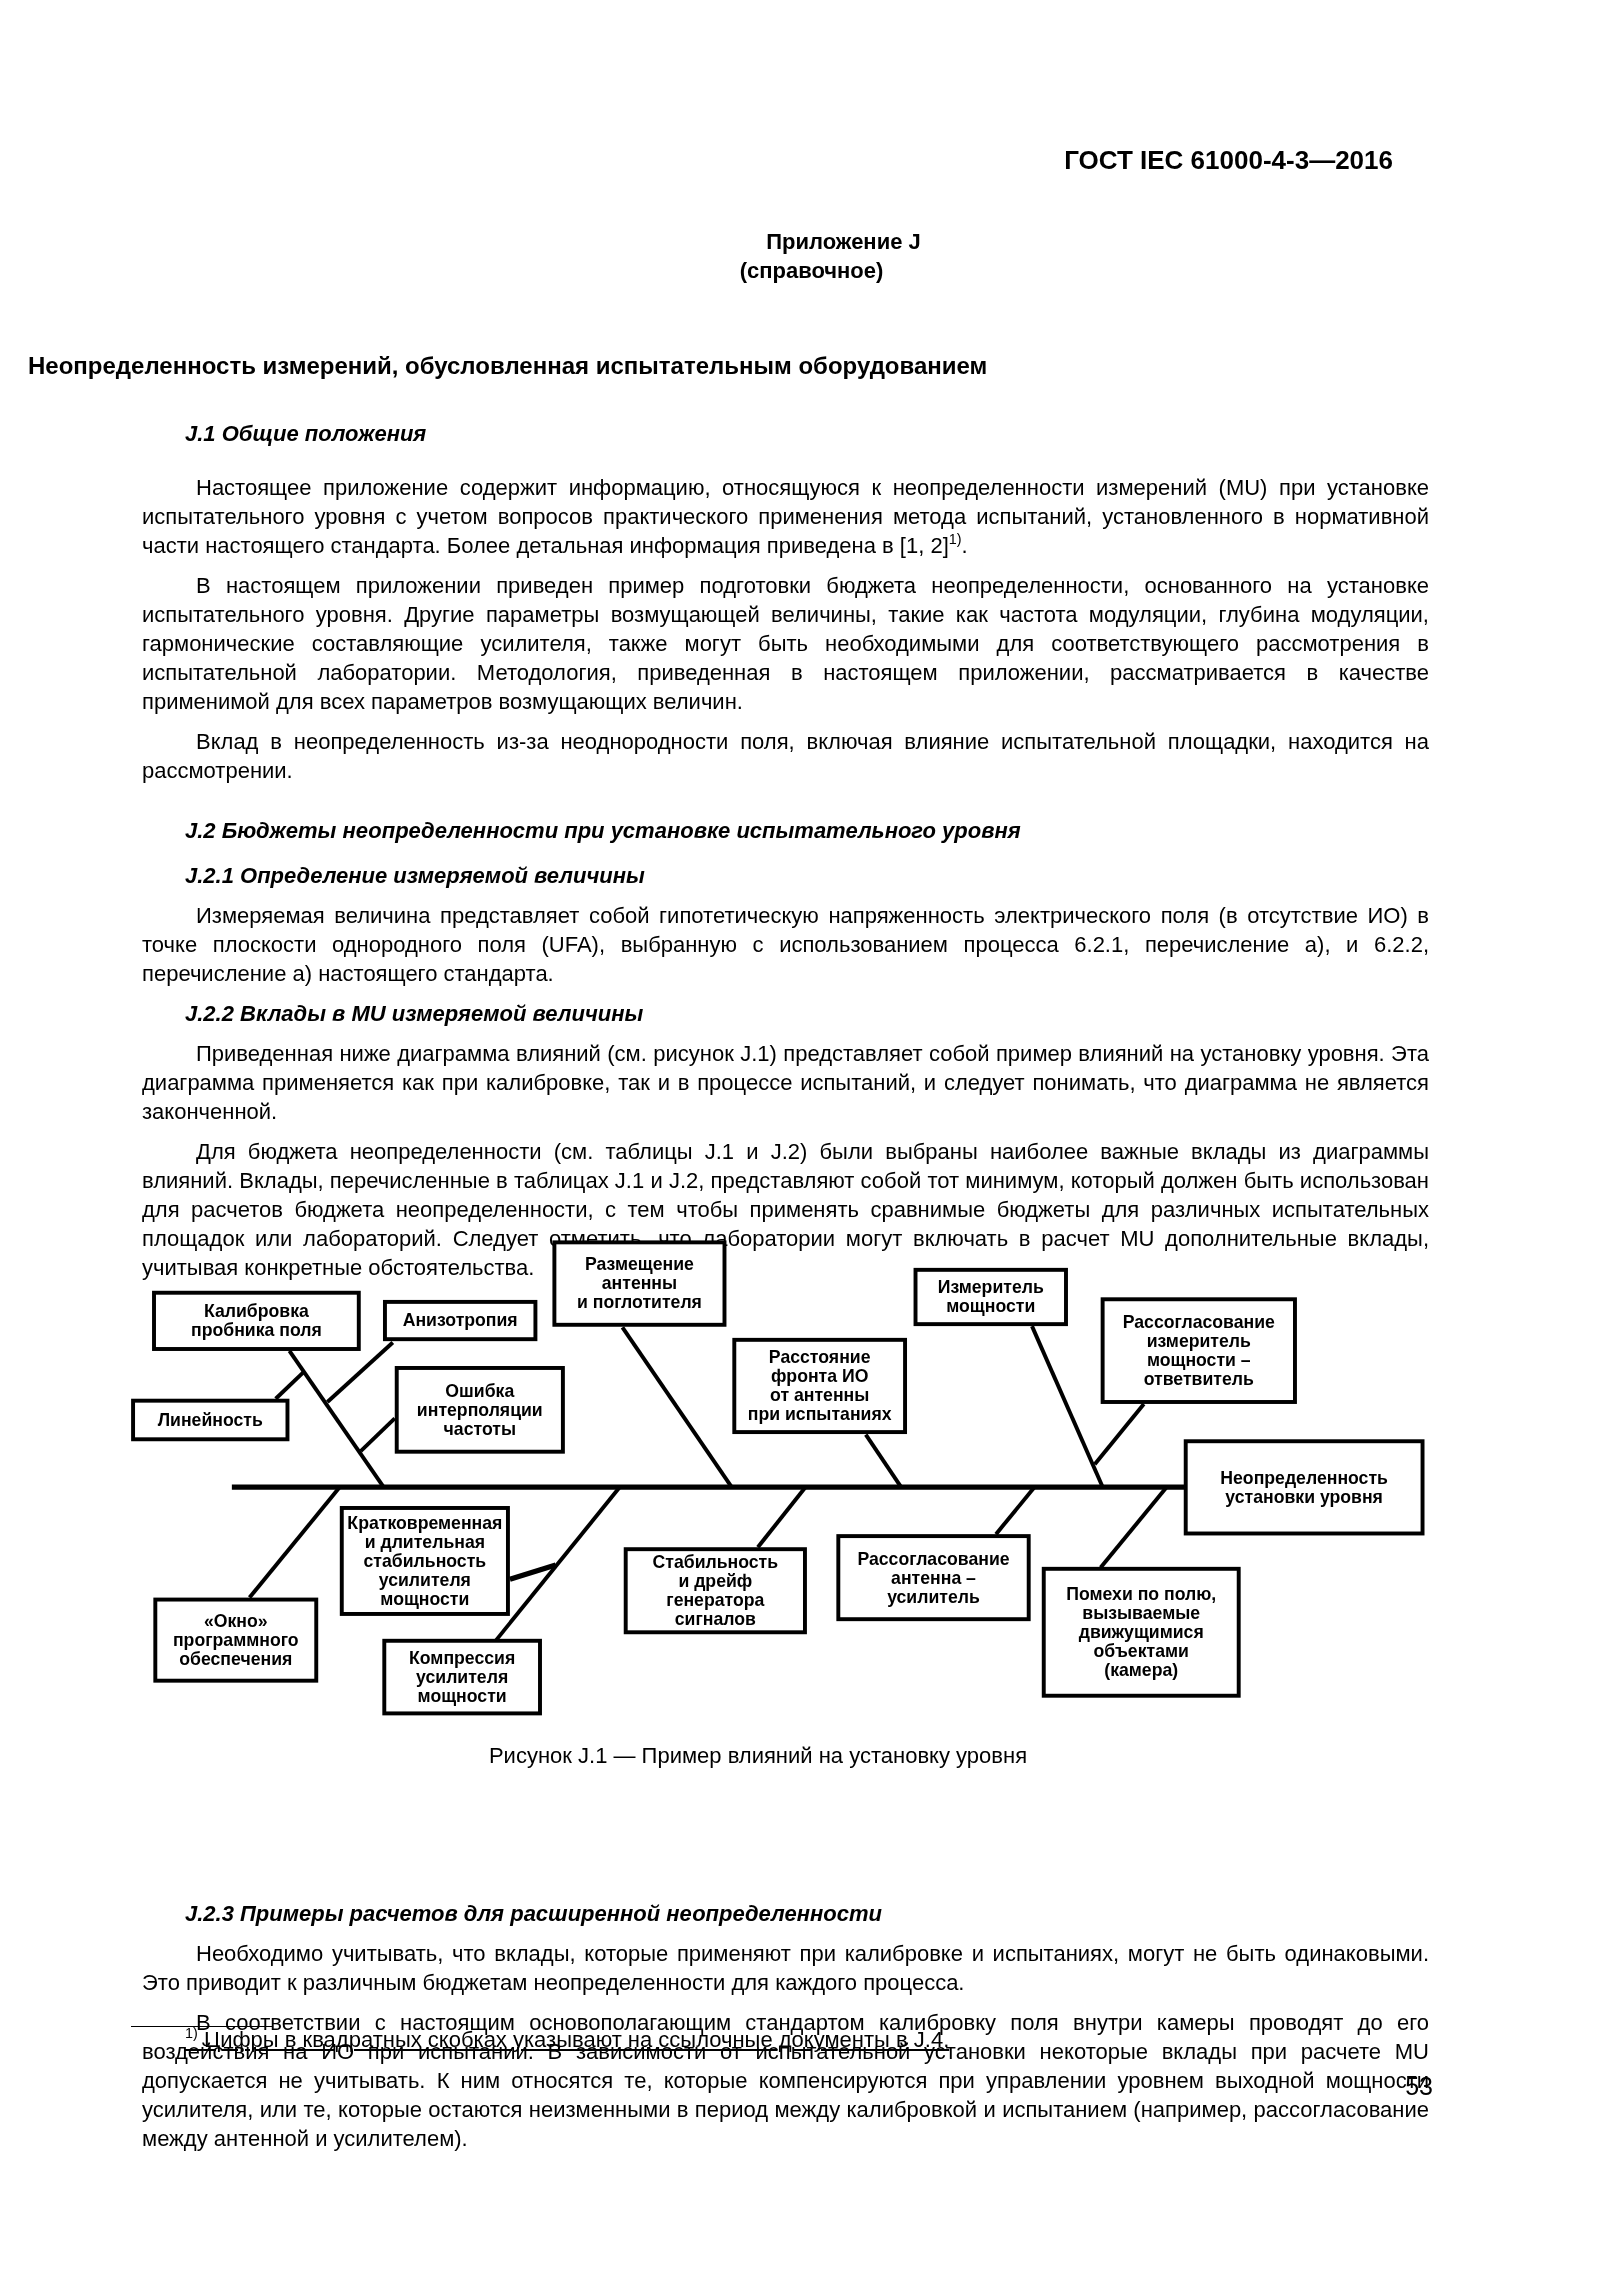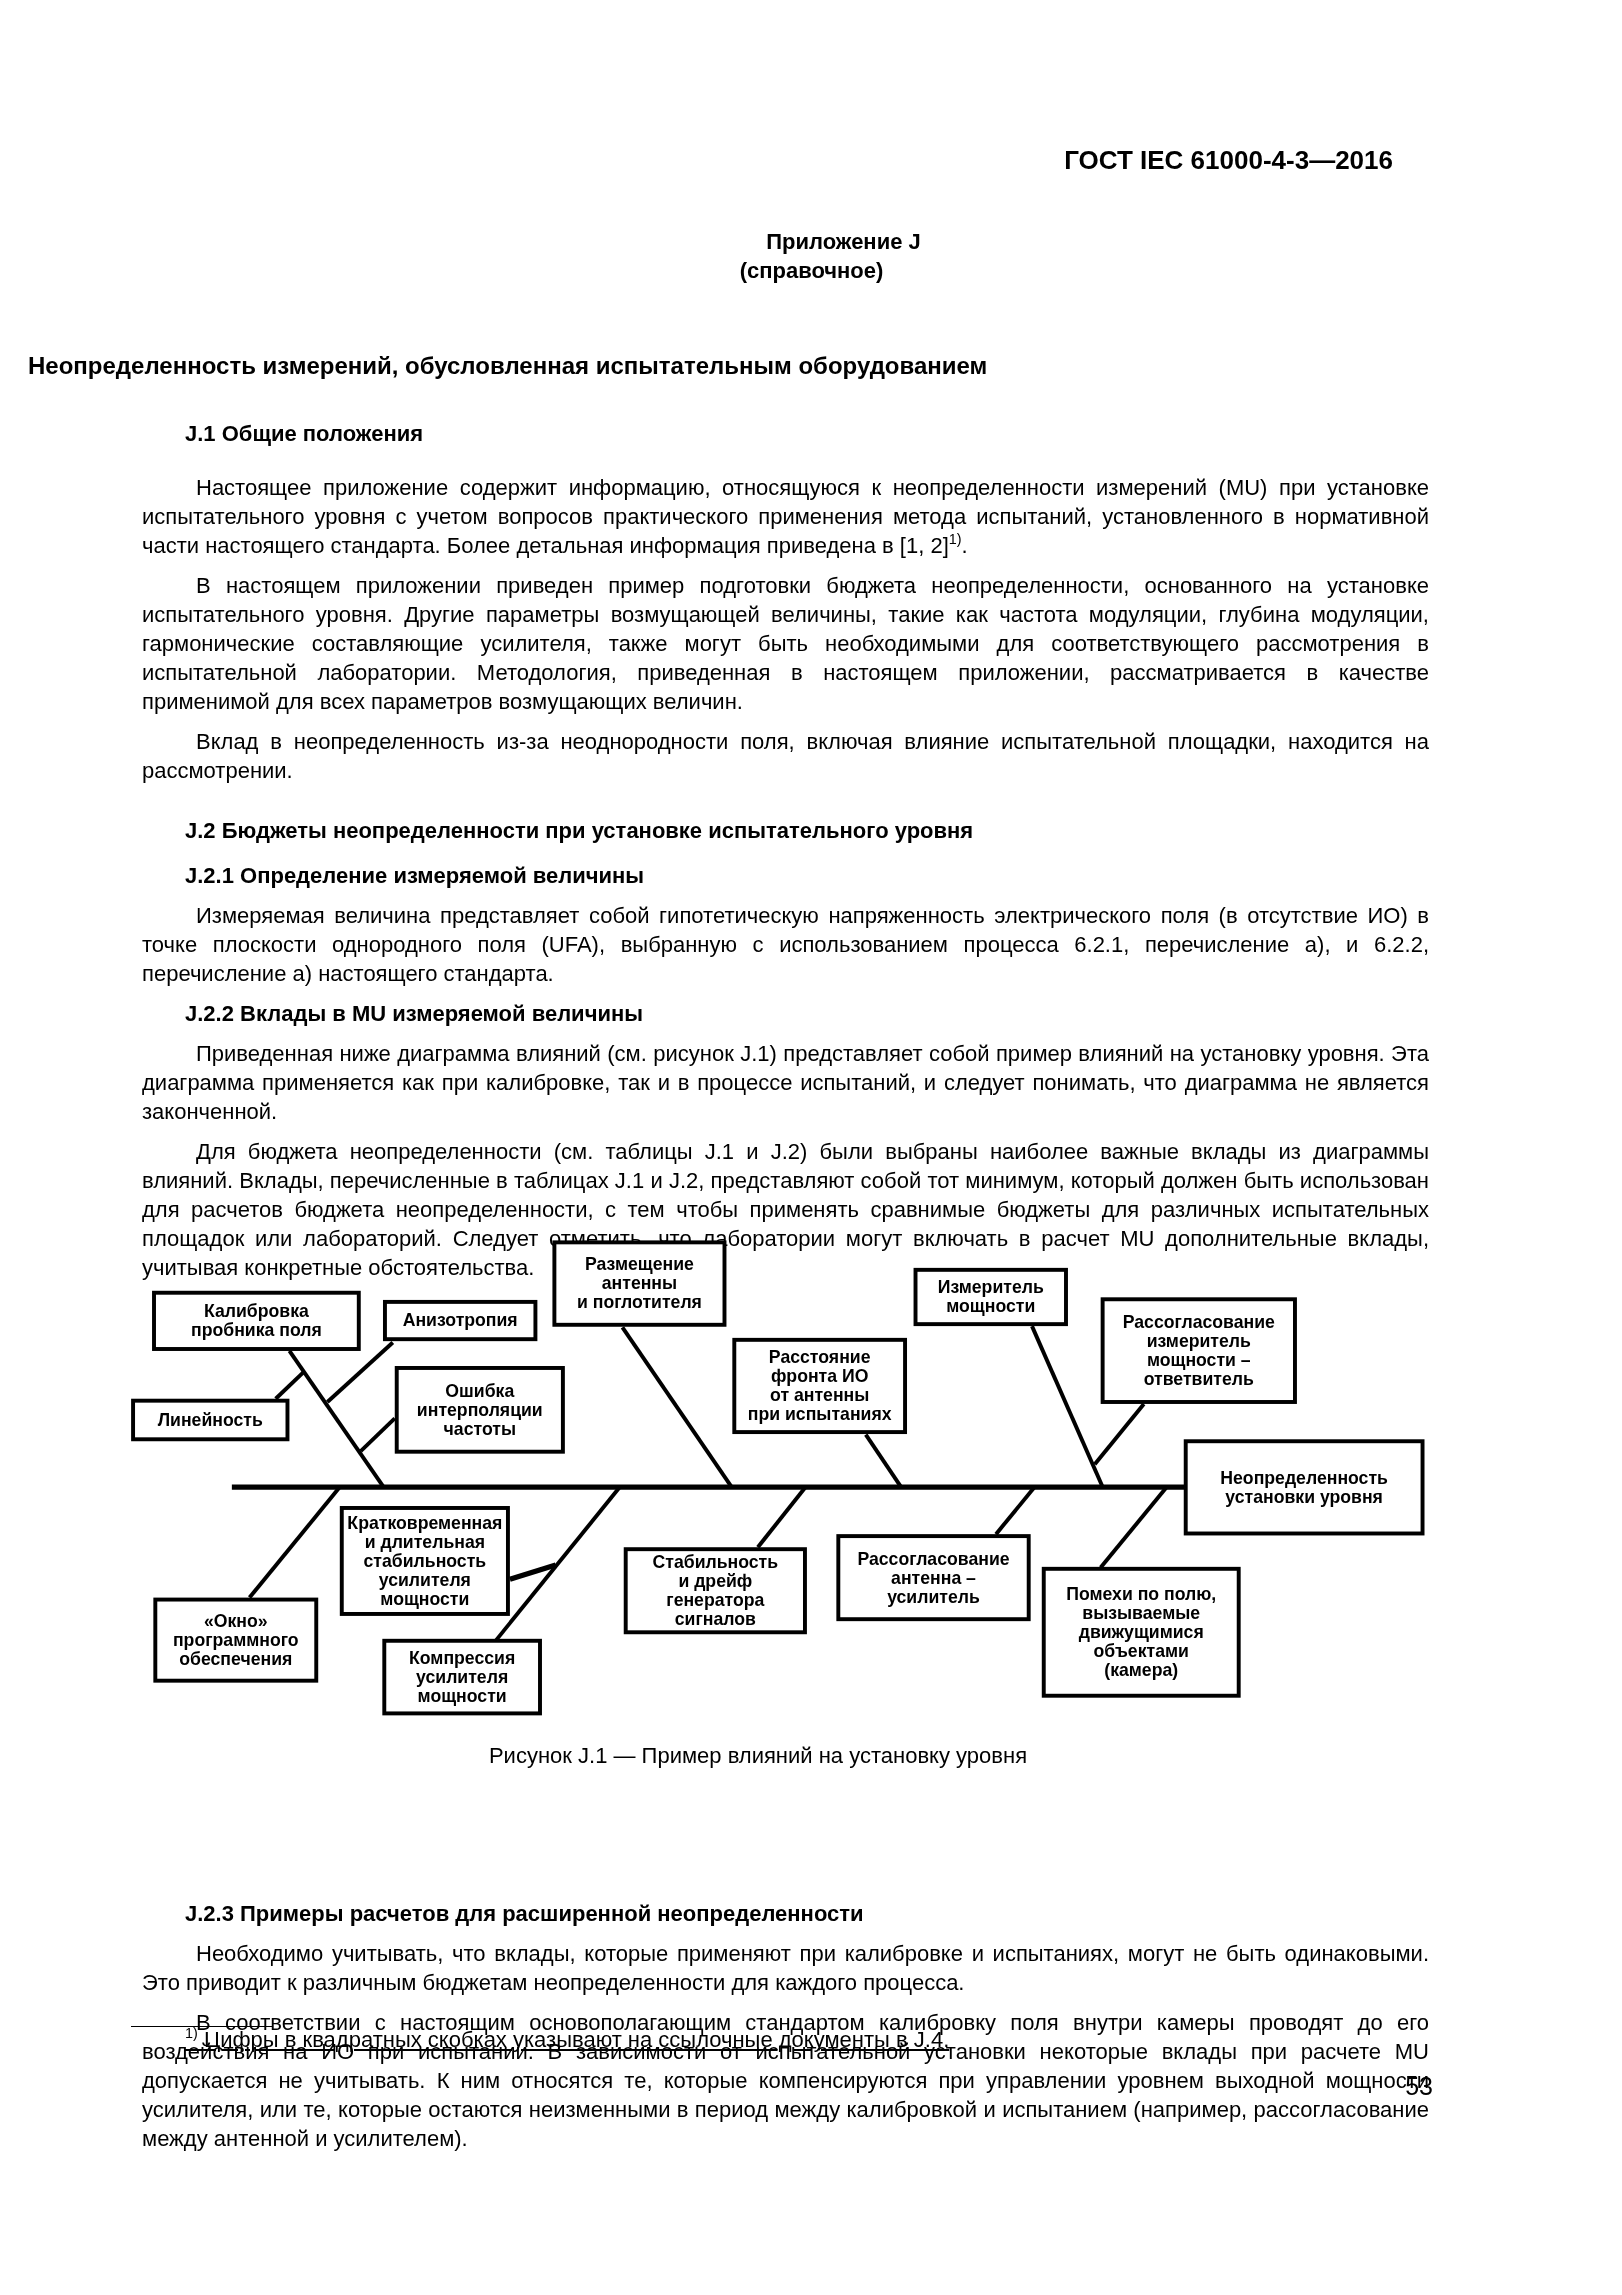--- a/index.html
+++ b/index.html
@@ -11,7 +11,7 @@
   .annex { position: absolute; left: 0; width: 1623px; text-align: center; font-weight: bold; font-size: 22px; }
   .title { position: absolute; left: 0; width: 1623px; font-weight: bold; font-size: 24px; top: 352px; padding-left: 28px; }
   .text-block { position: absolute; left: 131px; width: 1309px; font-size: 22px; line-height: 29px; }
-  .h { font-weight: bold; padding-left: 54px; }
+  .h { font-weight: bold; padding-left: 54px; font-style: italic; }
   .p { text-indent: 54px; text-align: justify; text-align-last: left; margin: 11px; }
   .gap-s { height: 14.4px; }
   sup { font-size: 14.4px; vertical-align: 9.2px; line-height: 0; }

